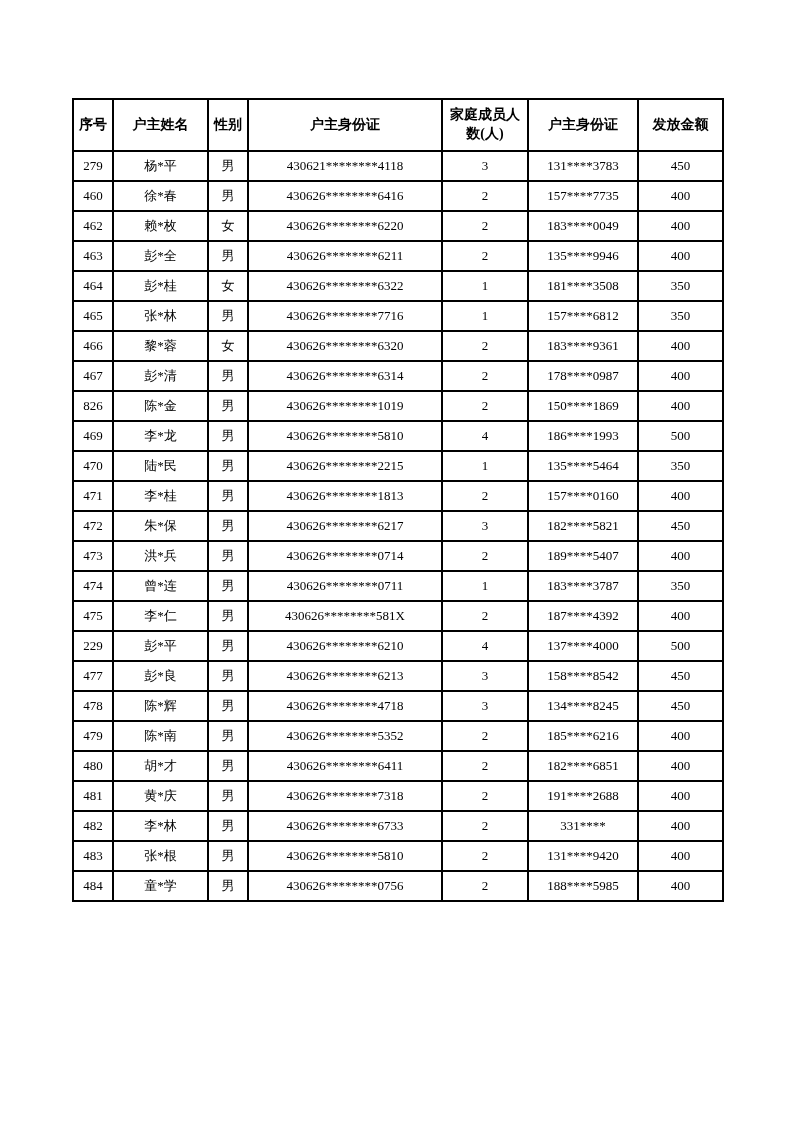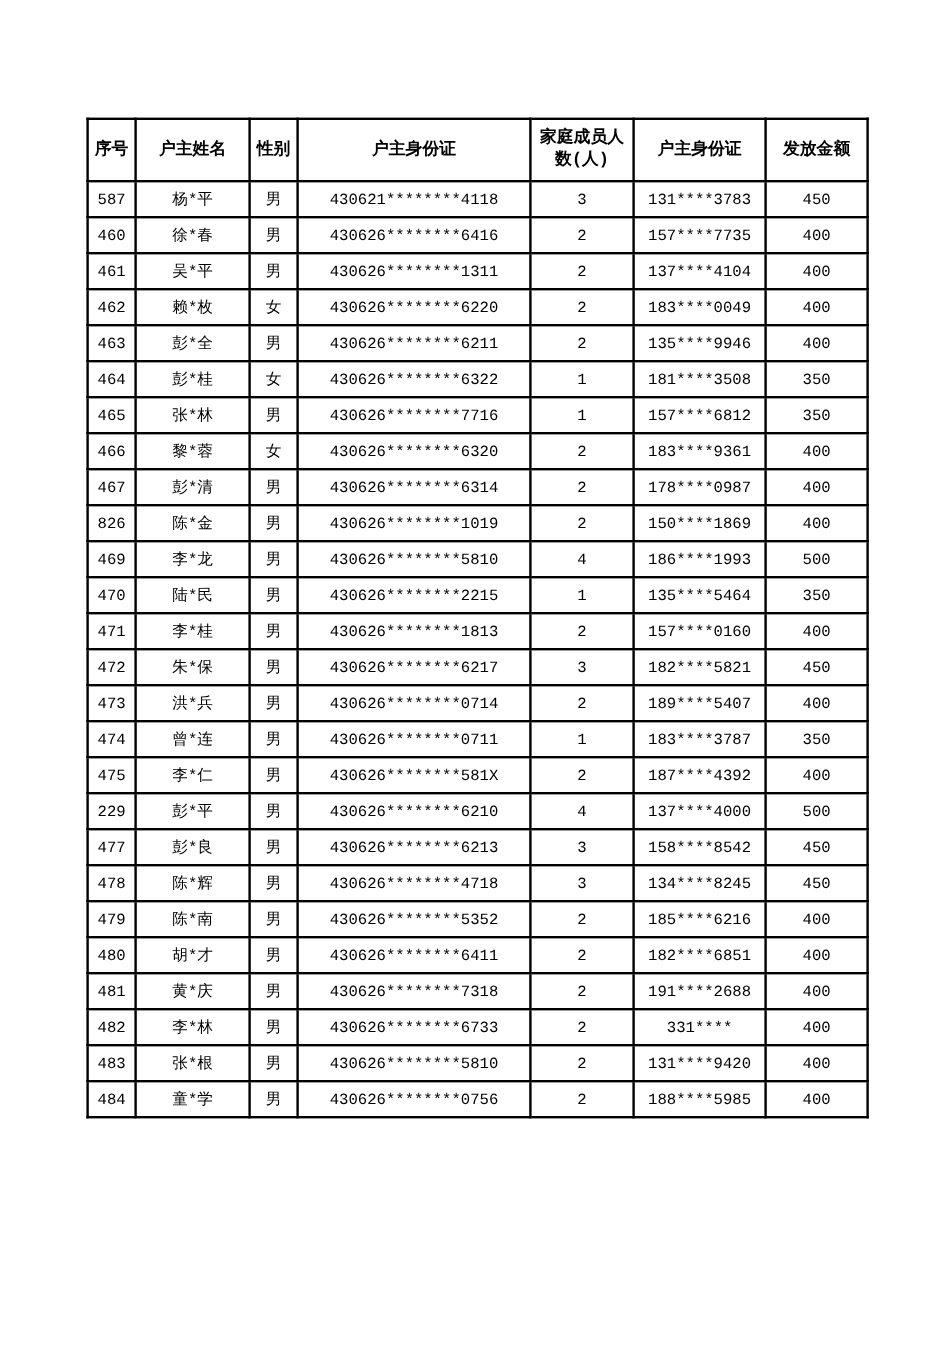--- a/index.html
+++ b/index.html
@@ -27,7 +27,6 @@
     width: 650px;
     border-collapse: collapse;
     table-layout: fixed;
-    font-family: Liberation Mono, monospace;
   }
   table.grid th,
   table.grid td {

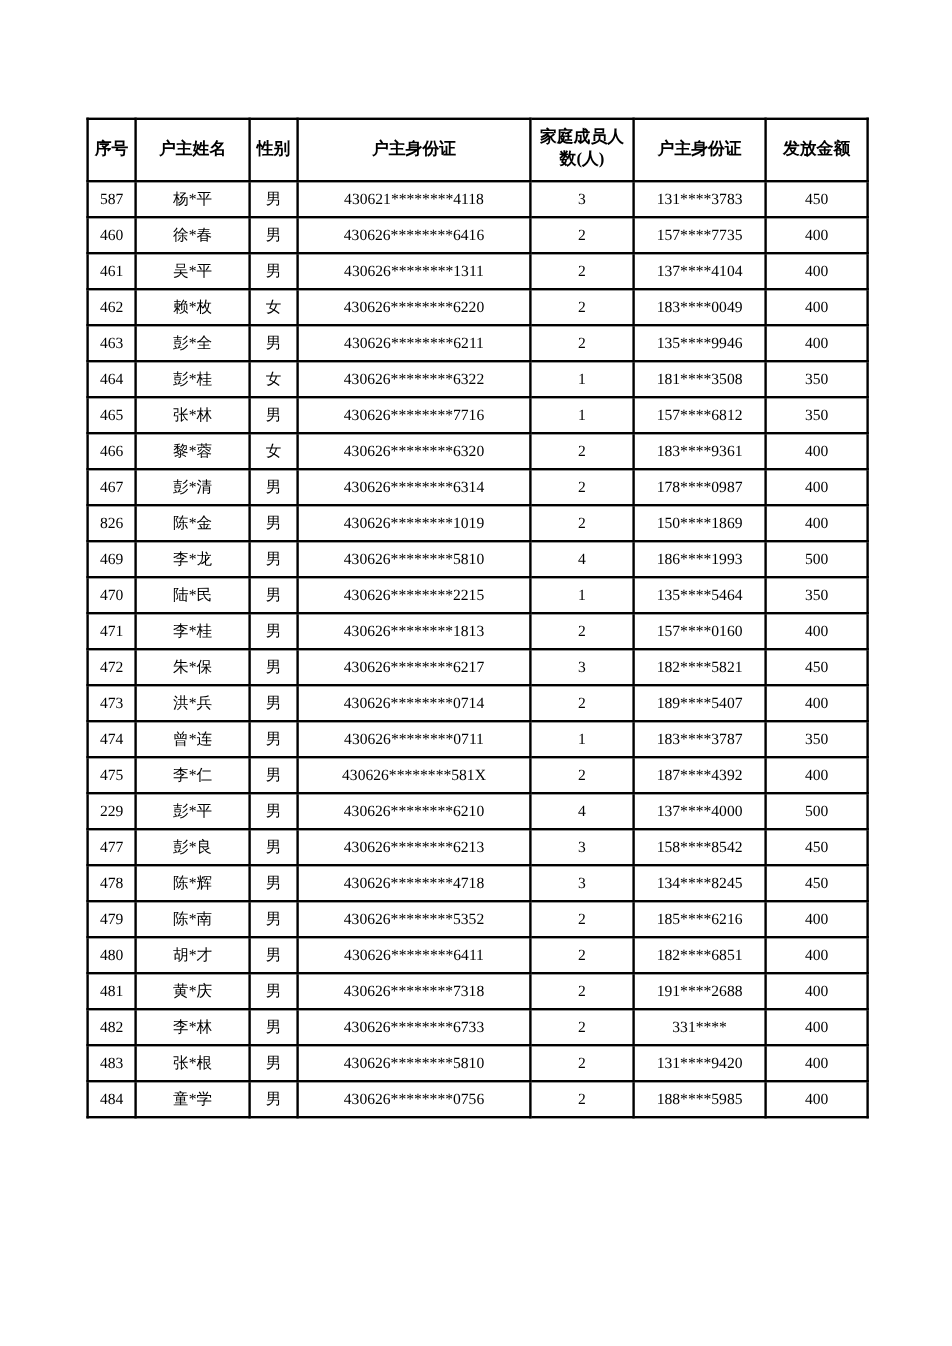--- a/index.html
+++ b/index.html
@@ -77,7 +77,7 @@
     </thead>
     <tbody>
         <tr>
-          <td>587</td>
+          <td>279</td>
           <td>杨*平</td>
           <td>男</td>
           <td>430621********4118</td>

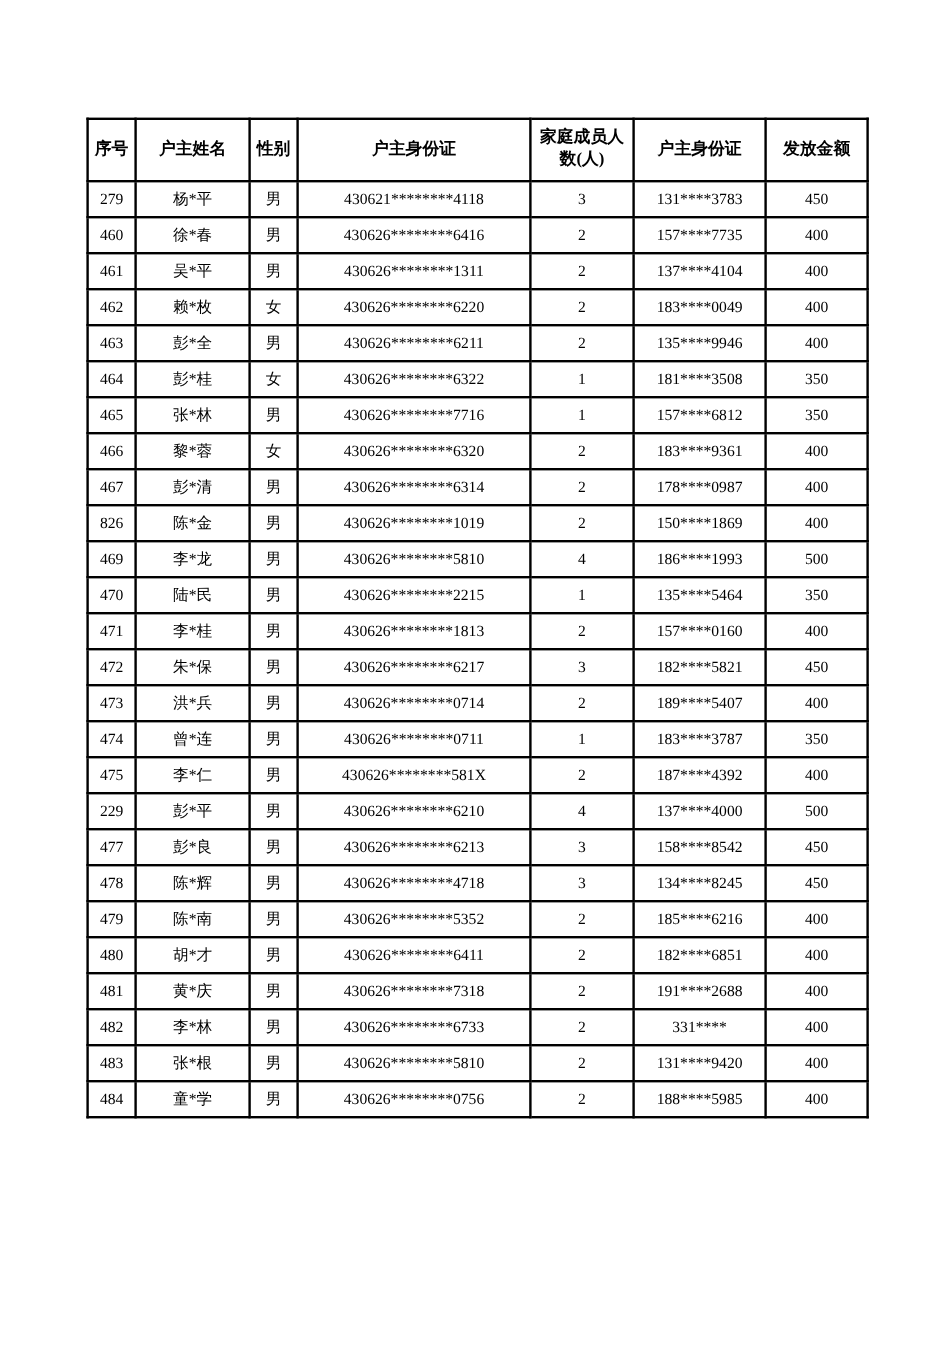--- a/index.html
+++ b/index.html
@@ -95,15 +95,6 @@
           <td>400</td>
         </tr>
         <tr>
-          <td>461</td>
-          <td>吴*平</td>
-          <td>男</td>
-          <td>430626********1311</td>
-          <td>2</td>
-          <td>137****4104</td>
-          <td>400</td>
-        </tr>
-        <tr>
           <td>462</td>
           <td>赖*枚</td>
           <td>女</td>

